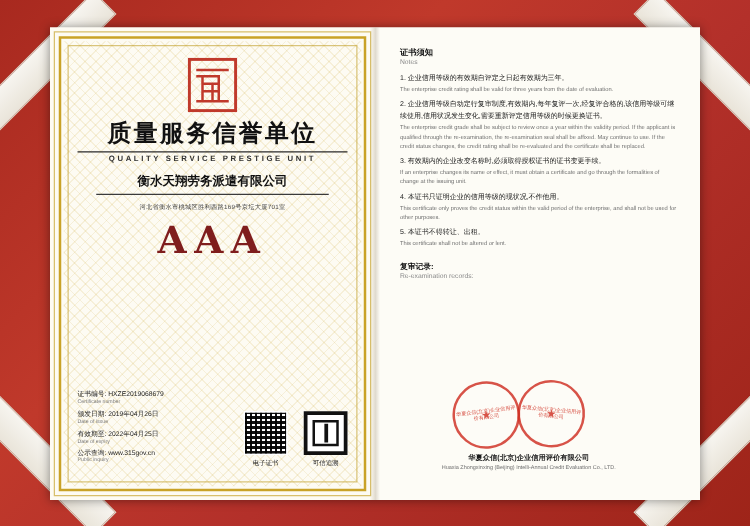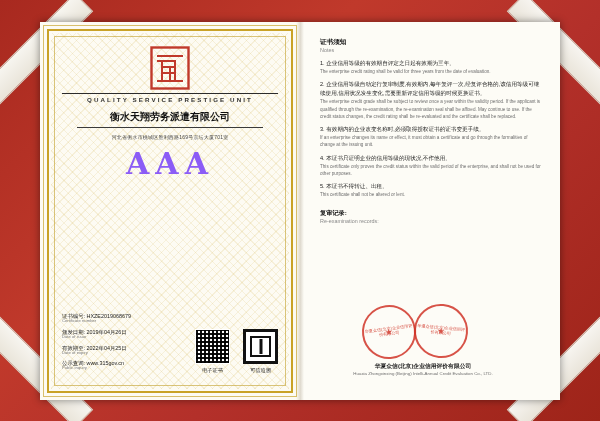--- a/index.html
+++ b/index.html
@@ -179,6 +179,7 @@
           </svg>
         </div>
 
+        <div class="main-title">质量服务信誉单位</div>
         <div class="title-rule"></div>
         <div class="sub-title">QUALITY SERVICE PRESTIGE UNIT</div>
 

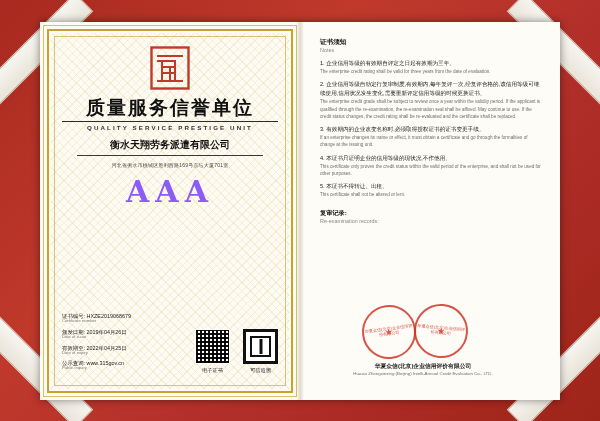--- a/index.html
+++ b/index.html
@@ -95,7 +95,7 @@
   }
   .grade {
     font-family:"DejaVu Serif", serif;
-    font-size:30px; font-weight:bold; color:#8b5cf6;
+    font-size:30px; font-weight:bold; color:#7f1d1d;
     letter-spacing:6px; margin-top:9px; line-height:1;
   }
   #meta-row {

